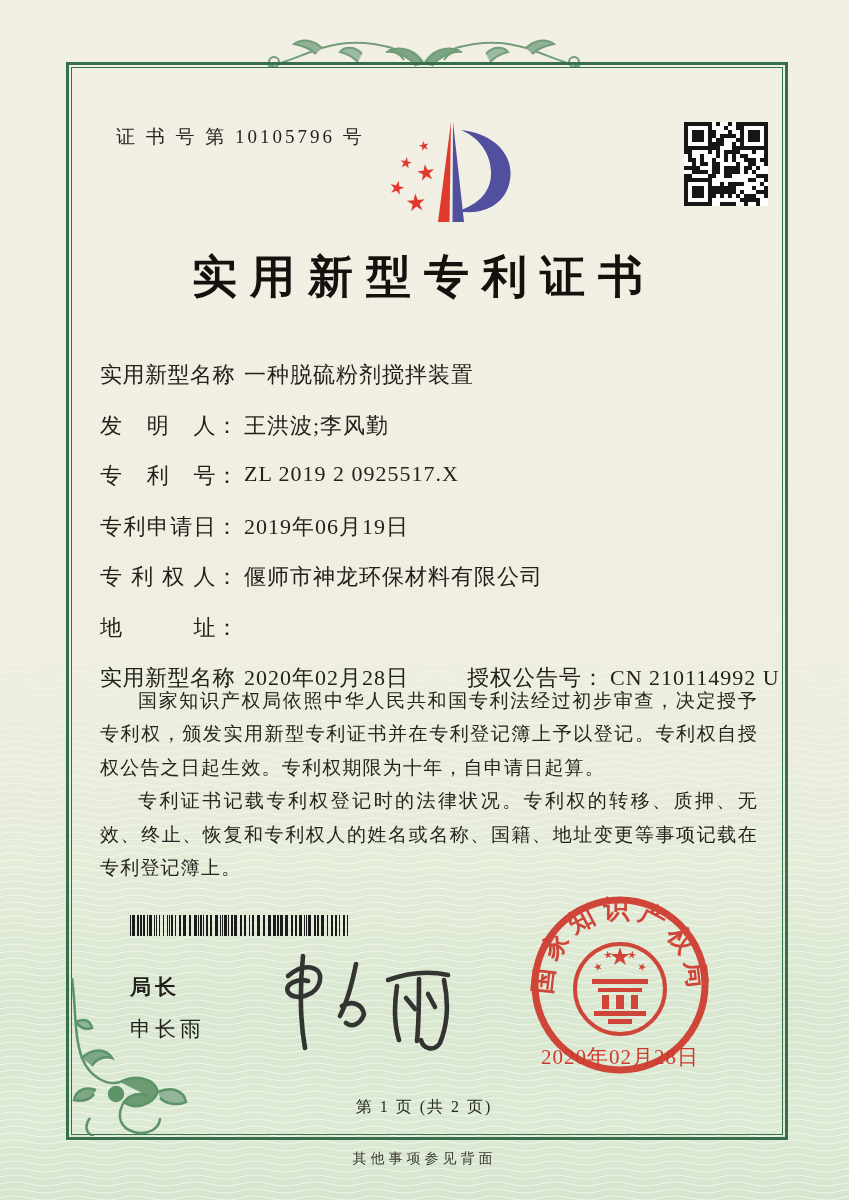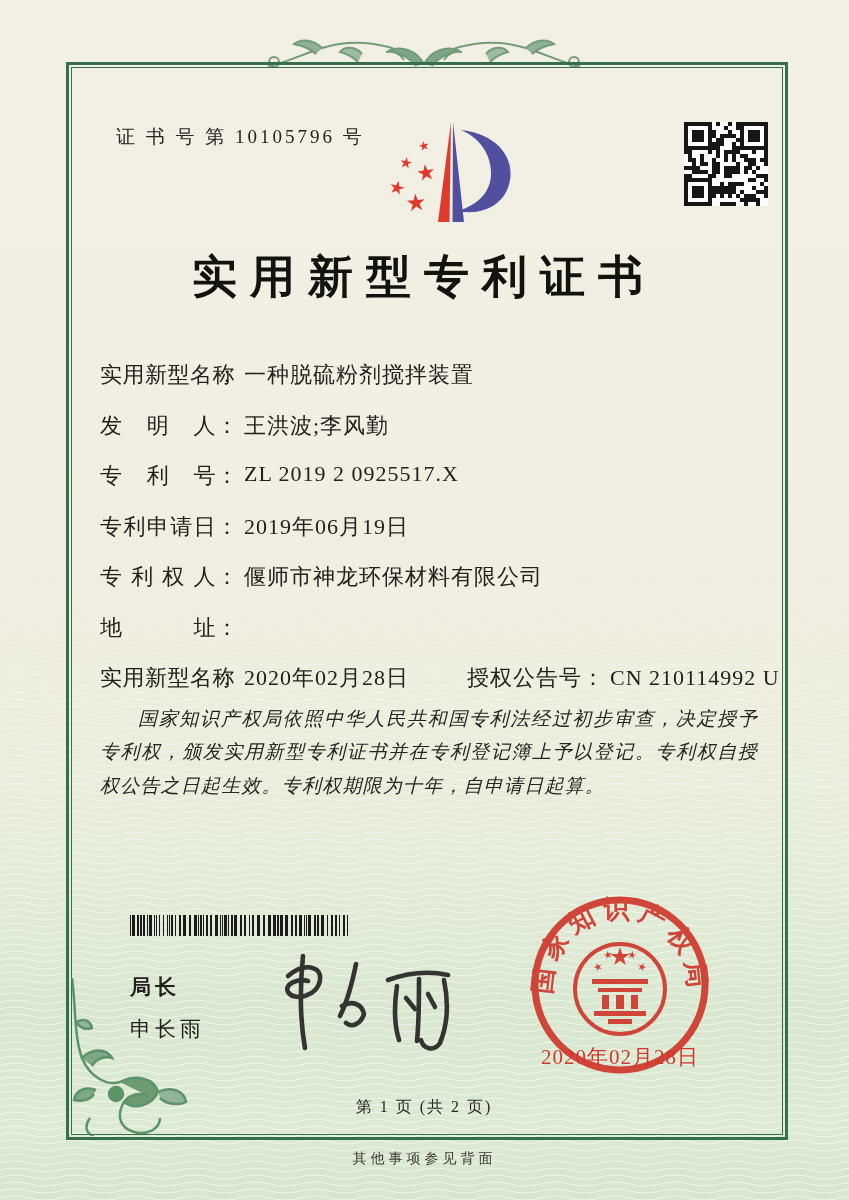--- a/index.html
+++ b/index.html
@@ -58,9 +58,9 @@
   .grant-pair2 .f-label{width:auto;letter-spacing:1px;}
 
   .body-text{
-    left:100px;top:702px;width:658px;
+    left:100px;top:684px;width:658px;
     font-size:19px;line-height:33.4px;color:#26241f;
-    text-align:justify;letter-spacing:1.2px;font-style:italic;
+    text-align:justify;letter-spacing:1.2px;
   }
   .body-text p{margin:0;text-indent:2em;}
 

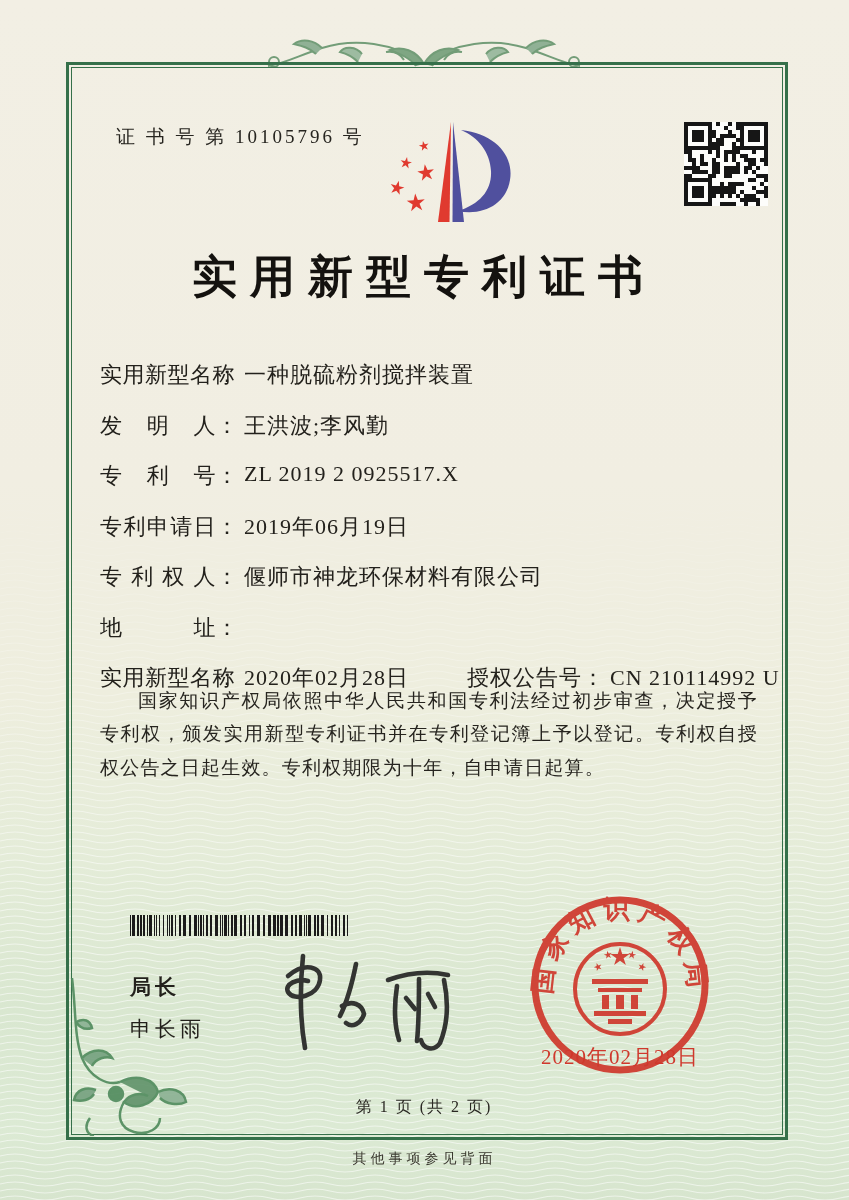--- a/index.html
+++ b/index.html
@@ -452,6 +452,7 @@
 
   <div class="abs body-text">
     <p>国家知识产权局依照中华人民共和国专利法经过初步审查，决定授予专利权，颁发实用新型专利证书并在专利登记簿上予以登记。专利权自授权公告之日起生效。专利权期限为十年，自申请日起算。</p>
+    <p>专利证书记载专利权登记时的法律状况。专利权的转移、质押、无效、终止、恢复和专利权人的姓名或名称、国籍、地址变更等事项记载在专利登记簿上。</p>
   </div>
 
   <svg class="abs barcode" id="barcode" viewBox="0 0 218 21" preserveAspectRatio="none">

